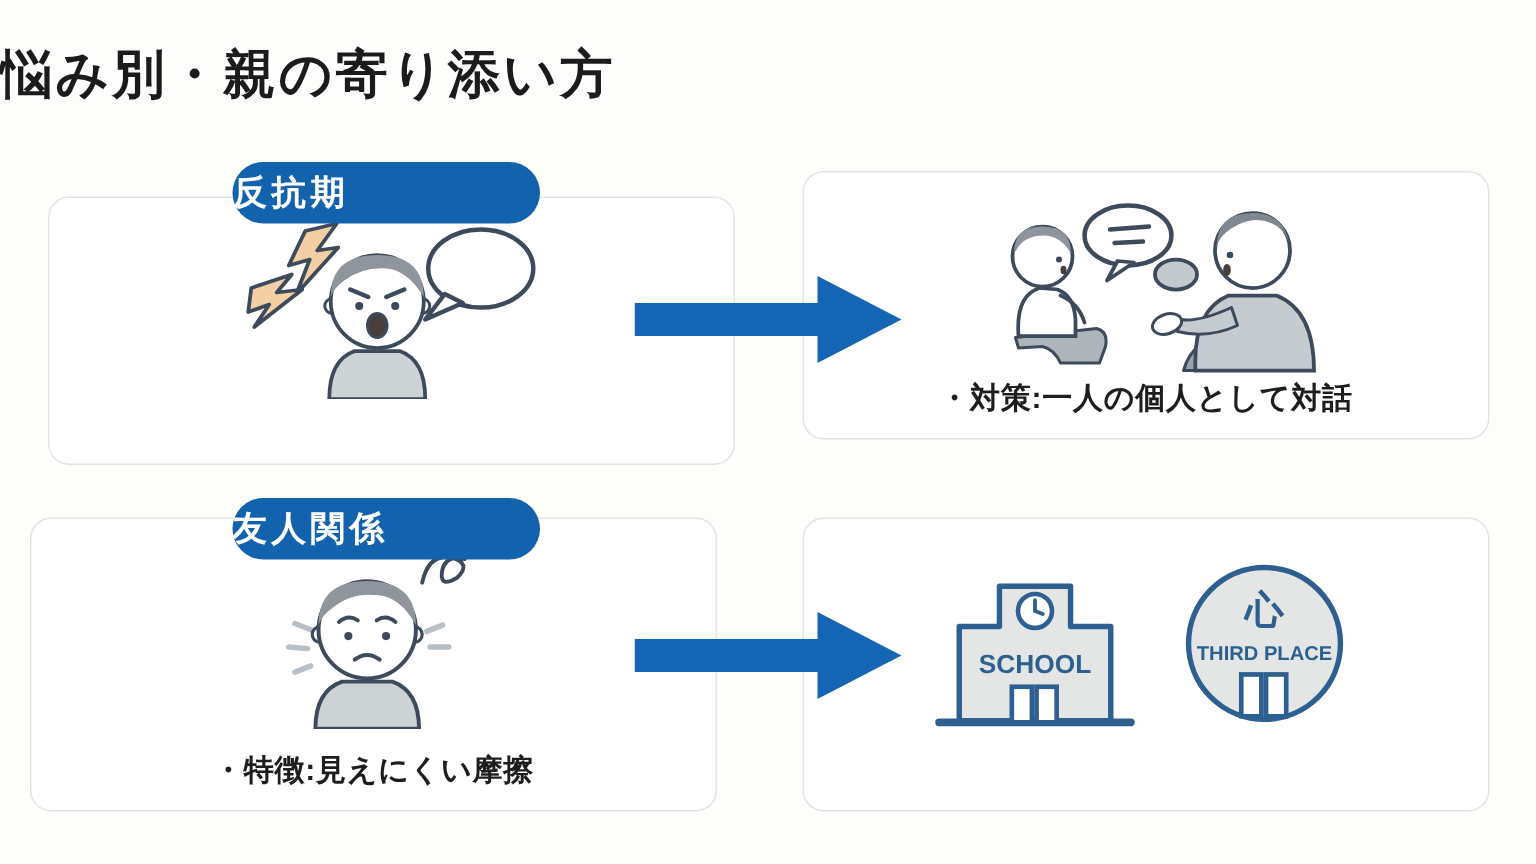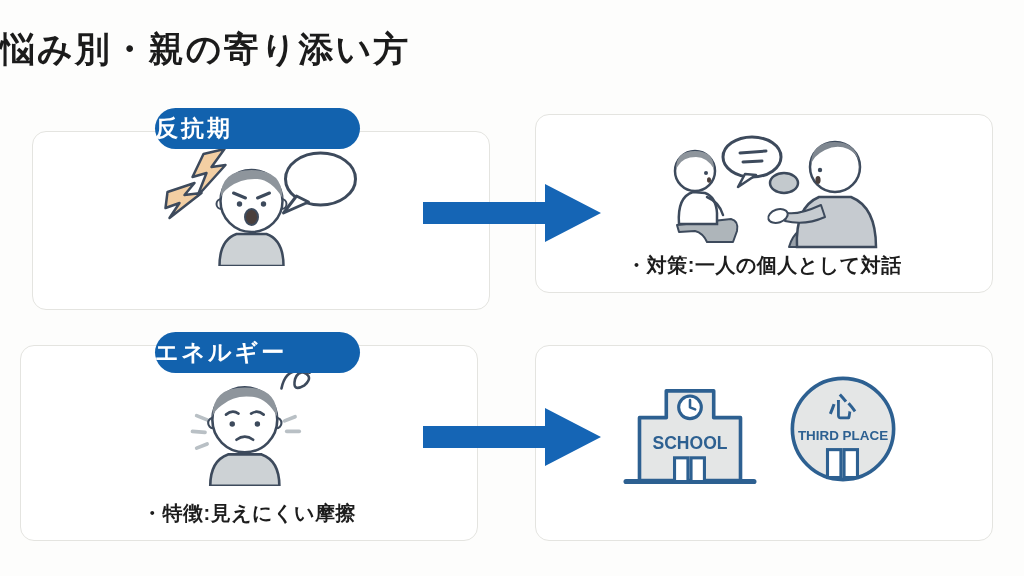--- a/index.html
+++ b/index.html
@@ -117,7 +117,7 @@
   </div>
 
   <div class="badge badge-2">
-    <span>エネルギー</span>
+    <span>友人関係</span>
   </div>
 
   <div class="card card-r2-left">

